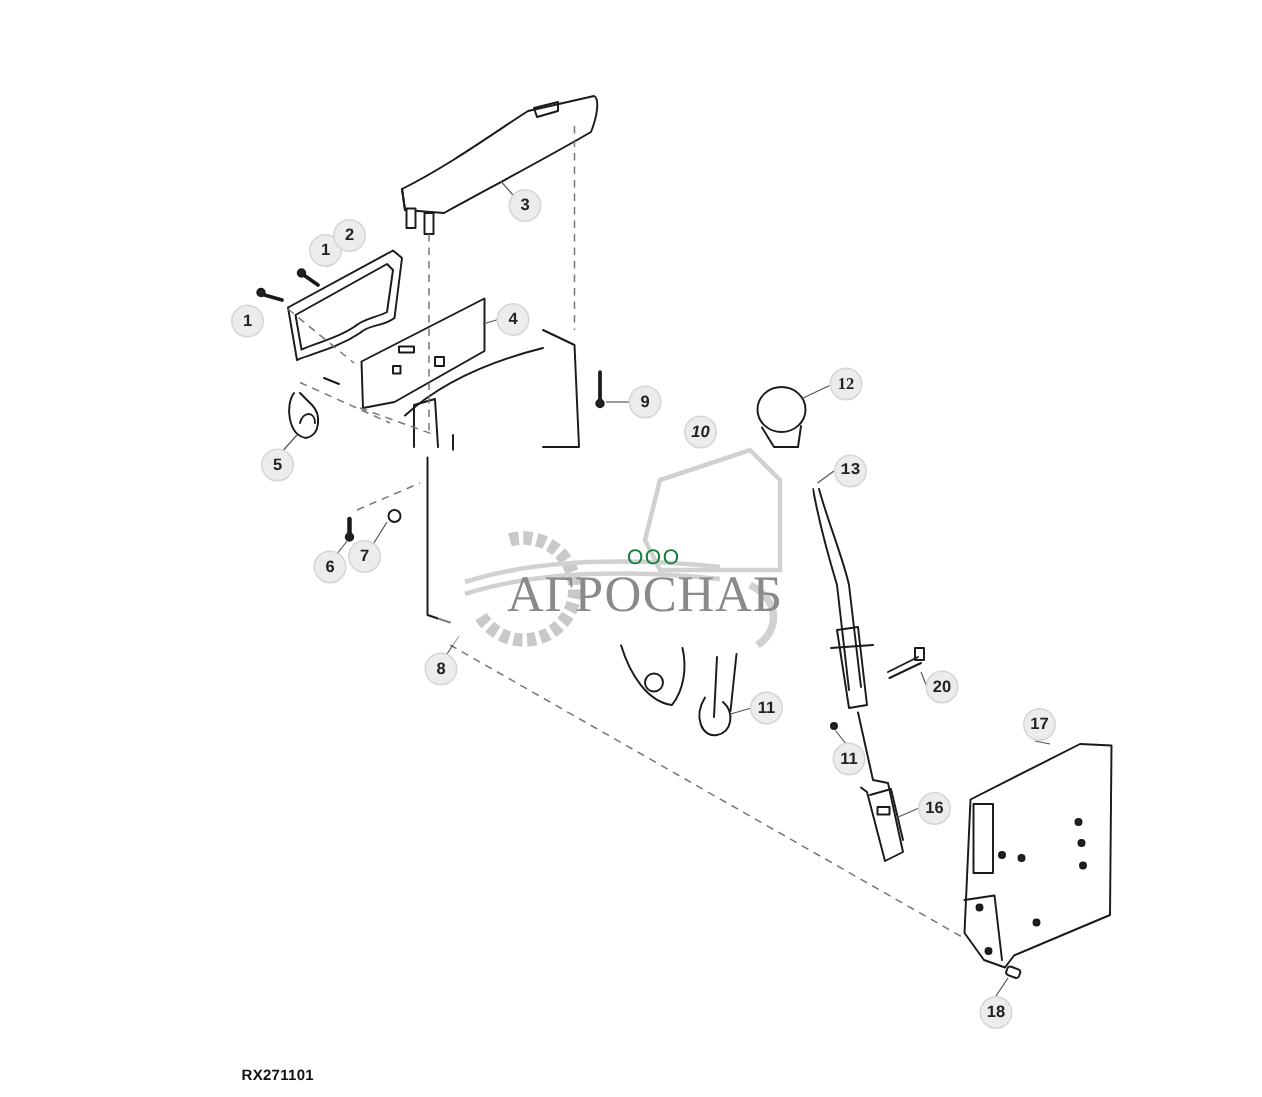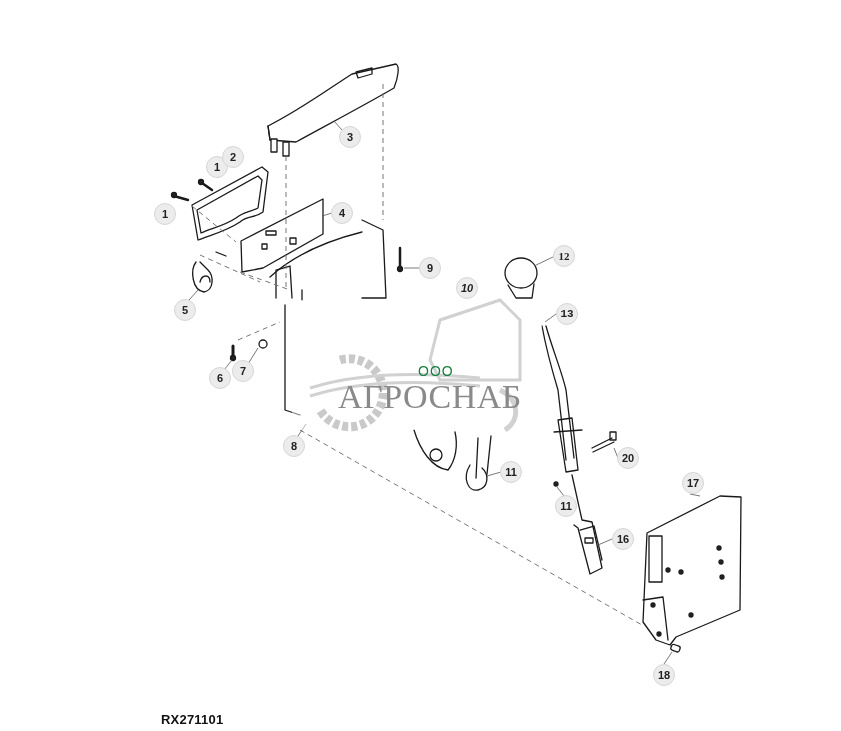--- a/index.html
+++ b/index.html
@@ -8,7 +8,7 @@
   .callout{position:absolute;width:22px;height:22px;border-radius:50%;background:#ececec;border:1px solid #d6d6d6;
     display:flex;align-items:center;justify-content:center;font-size:11px;font-weight:bold;color:#222;
     transform:translate(-50%,-50%);box-sizing:border-box;}
-  .figure-id{position:absolute;left:161px;top:712px;font-size:13px;font-weight:bold;color:#111;letter-spacing:0.2px;}
+  .figure-id{position:absolute;left:161px;top:712px;font-size:10px;font-weight:bold;color:#111;letter-spacing:0.2px;}
   .wm-ooo{position:absolute;left:418px;top:363px;font-size:14px;color:#15803d;letter-spacing:1px;}
   .wm-brand{position:absolute;left:338px;top:378px;font-family:Liberation Serif, serif;font-size:34px;color:#8a8a8a;letter-spacing:0.5px;}
 </style>

